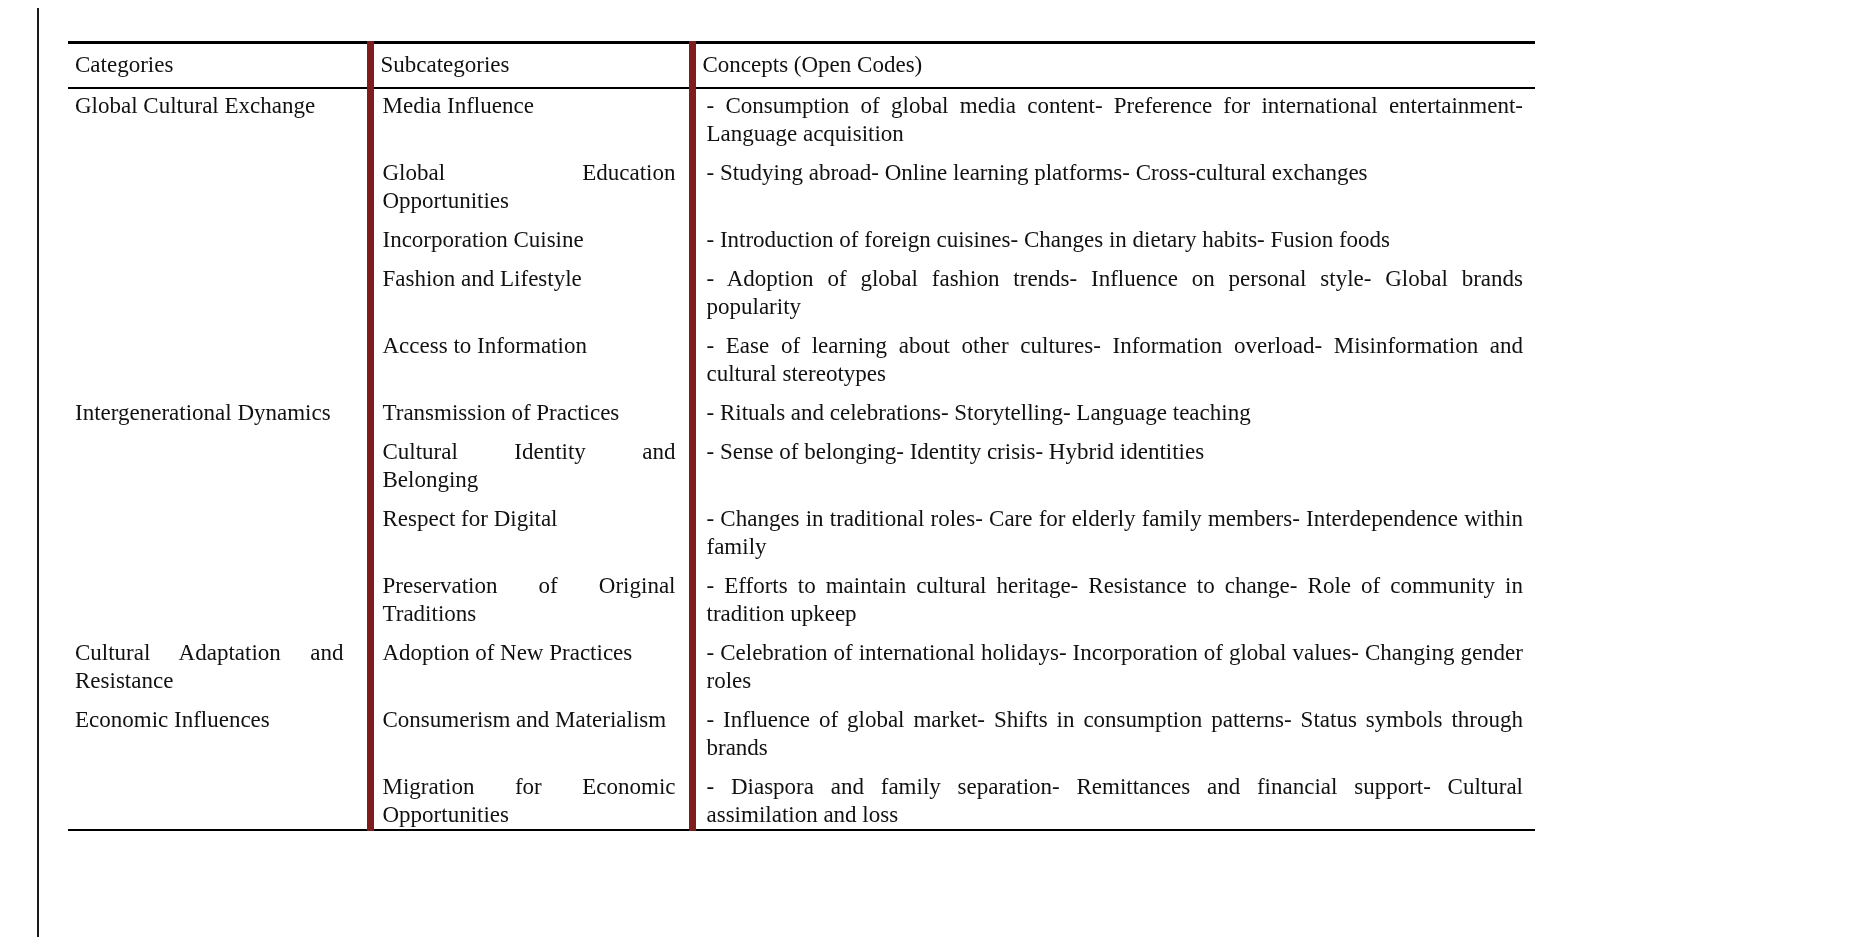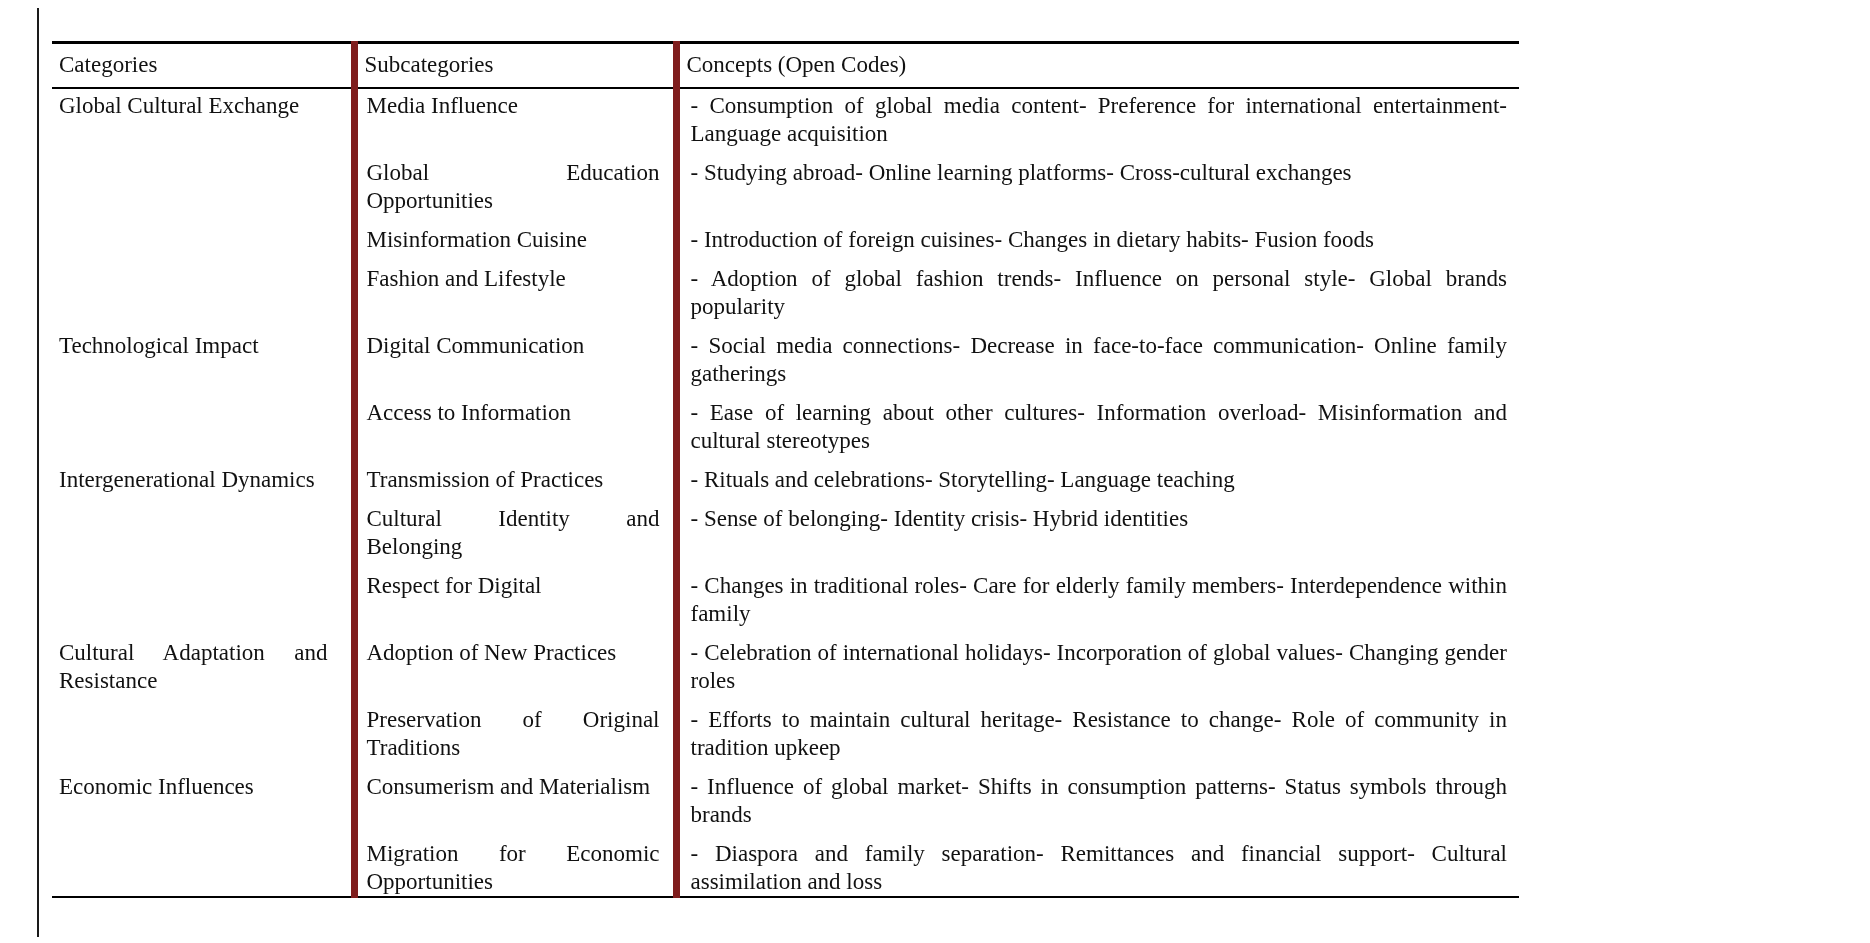--- a/index.html
+++ b/index.html
@@ -25,7 +25,7 @@
   }
   .table-wrap {
     position: absolute;
-    left: 52px;
+    left: 68px;
     top: 41px;
   }
   table.coding-table {

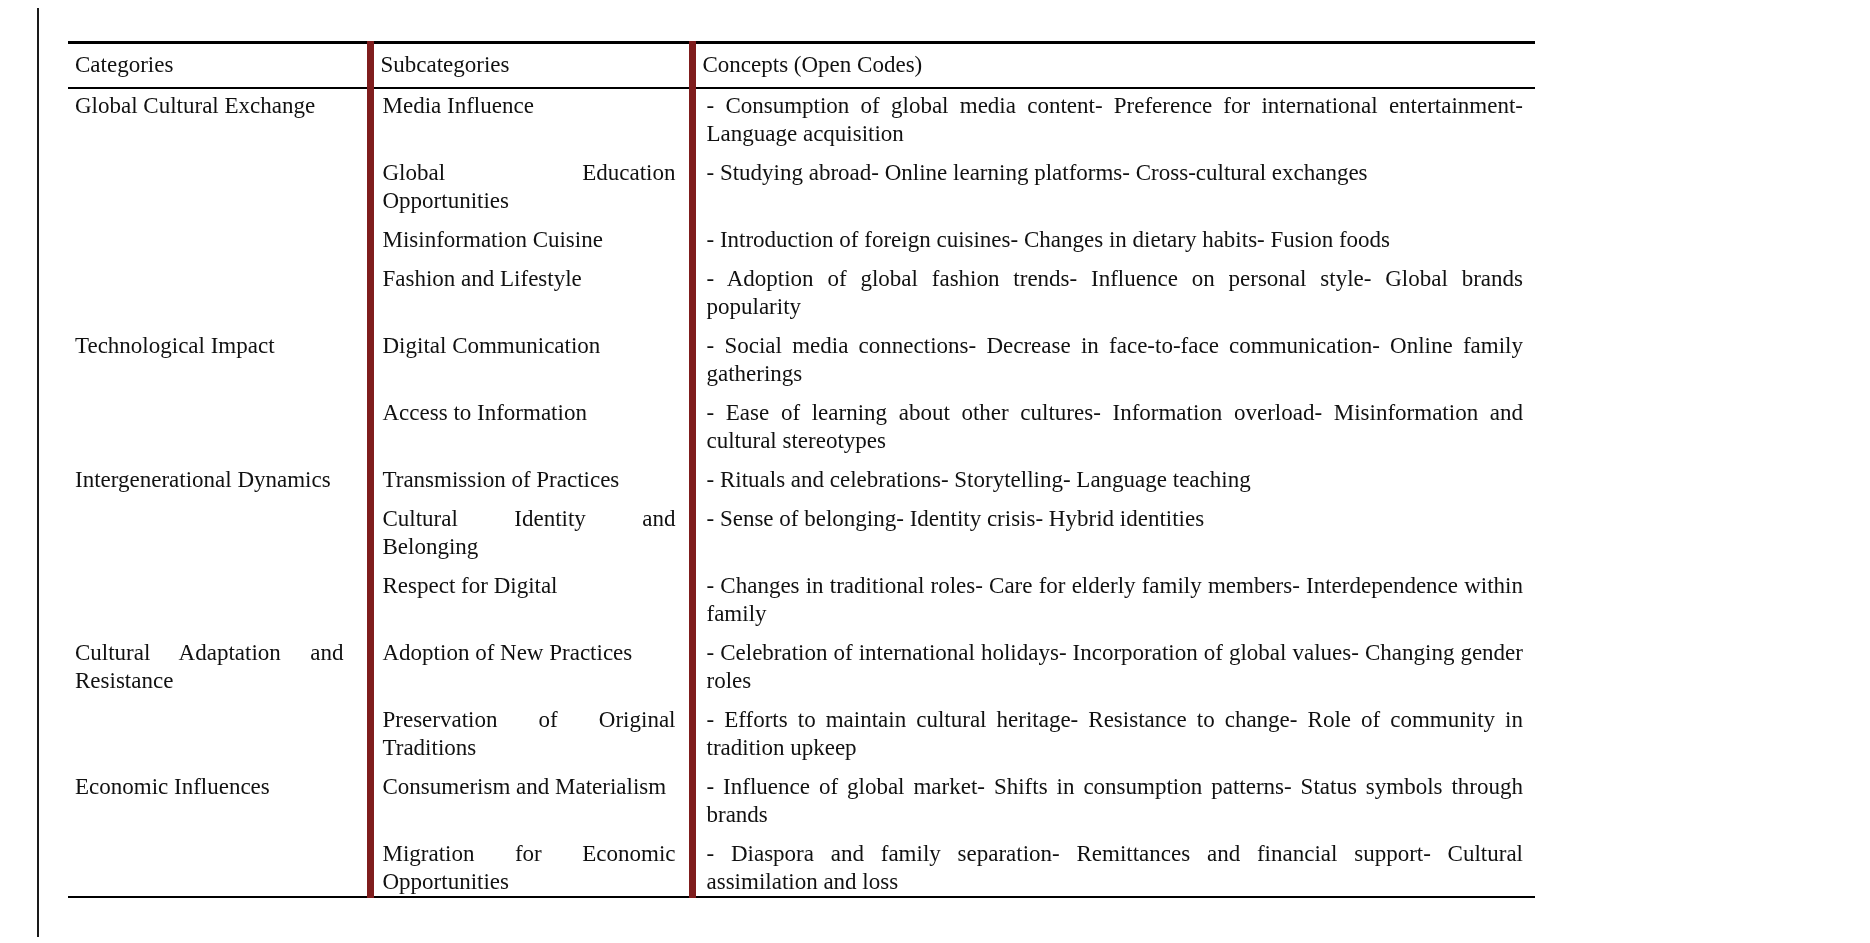--- a/index.html
+++ b/index.html
@@ -90,7 +90,7 @@
         </tr>
         <tr>
           <td class="col-category"></td>
-          <td class="col-subcategory col-sep">Misinformation Cuisine</td>
+          <td class="col-subcategory col-sep">Incorporation Cuisine</td>
           <td class="col-concepts col-sep">- Introduction of foreign cuisines- Changes in dietary habits- Fusion foods</td>
         </tr>
         <tr>

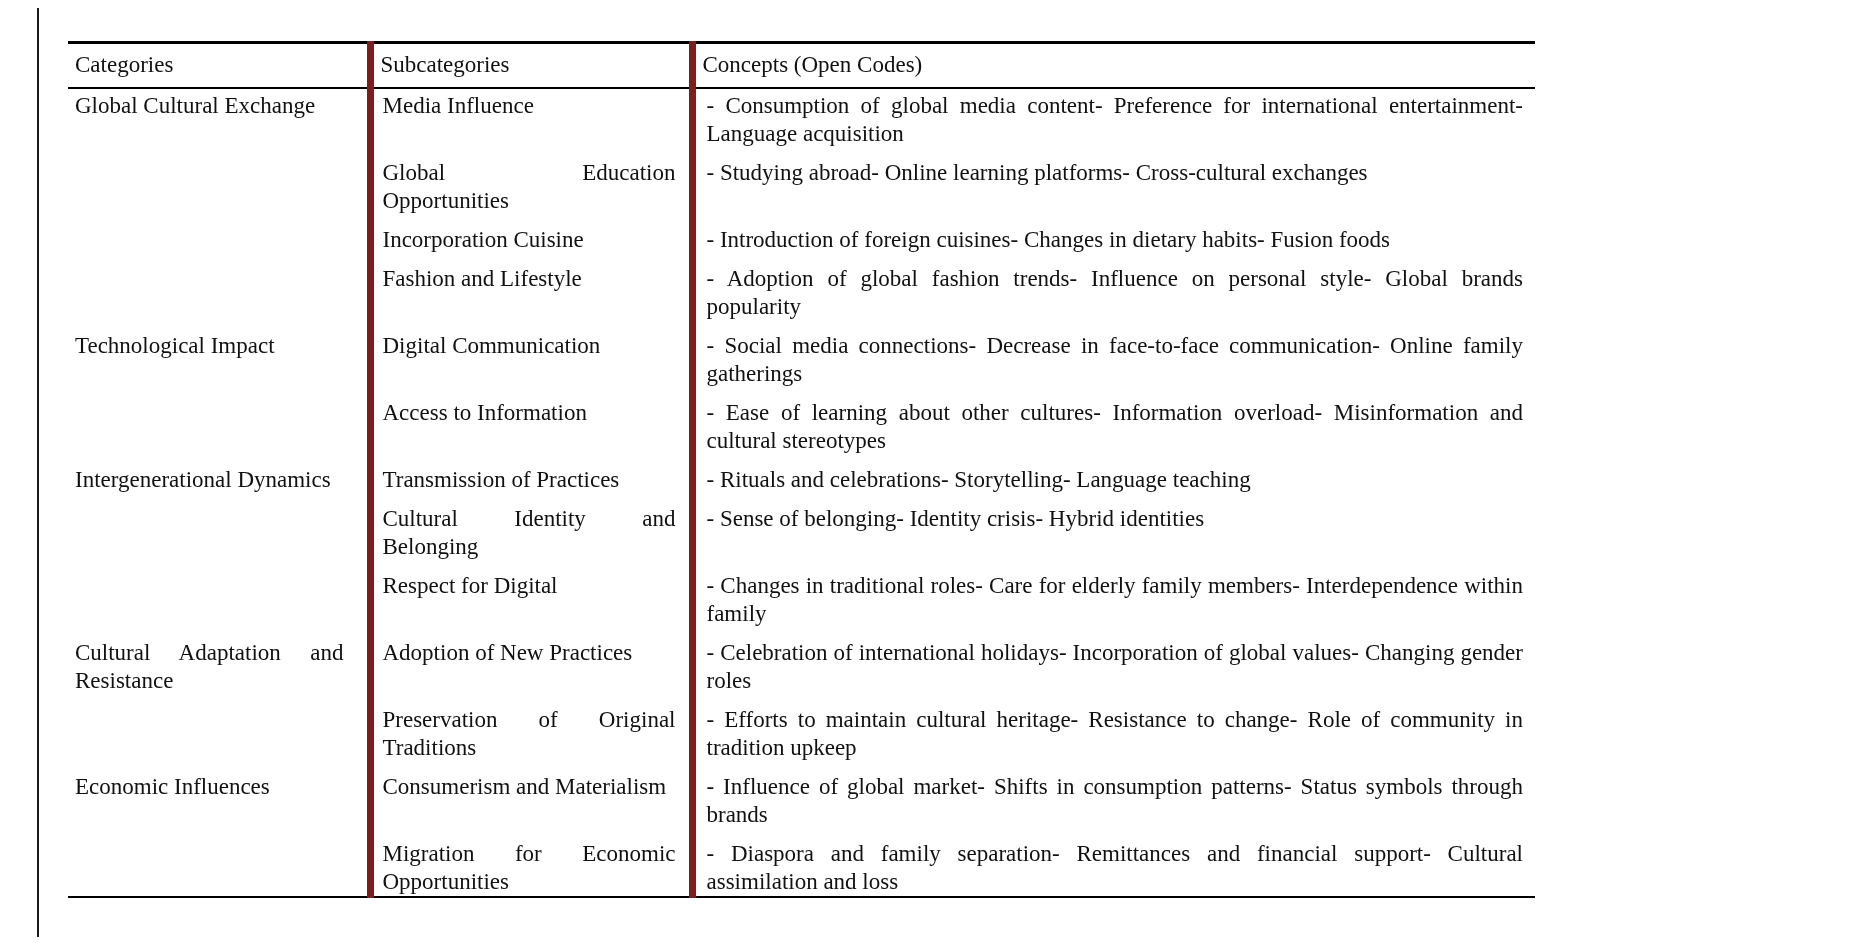--- a/index.html
+++ b/index.html
@@ -99,11 +99,6 @@
           <td class="col-concepts col-sep">- Adoption of global fashion trends- Influence on personal style- Global brands popularity</td>
         </tr>
         <tr>
-          <td class="col-category">Technological Impact</td>
-          <td class="col-subcategory col-sep">Digital Communication</td>
-          <td class="col-concepts col-sep">- Social media connections- Decrease in face-to-face communication- Online family gatherings</td>
-        </tr>
-        <tr>
           <td class="col-category"></td>
           <td class="col-subcategory col-sep">Access to Information</td>
           <td class="col-concepts col-sep">- Ease of learning about other cultures- Information overload- Misinformation and cultural stereotypes</td>

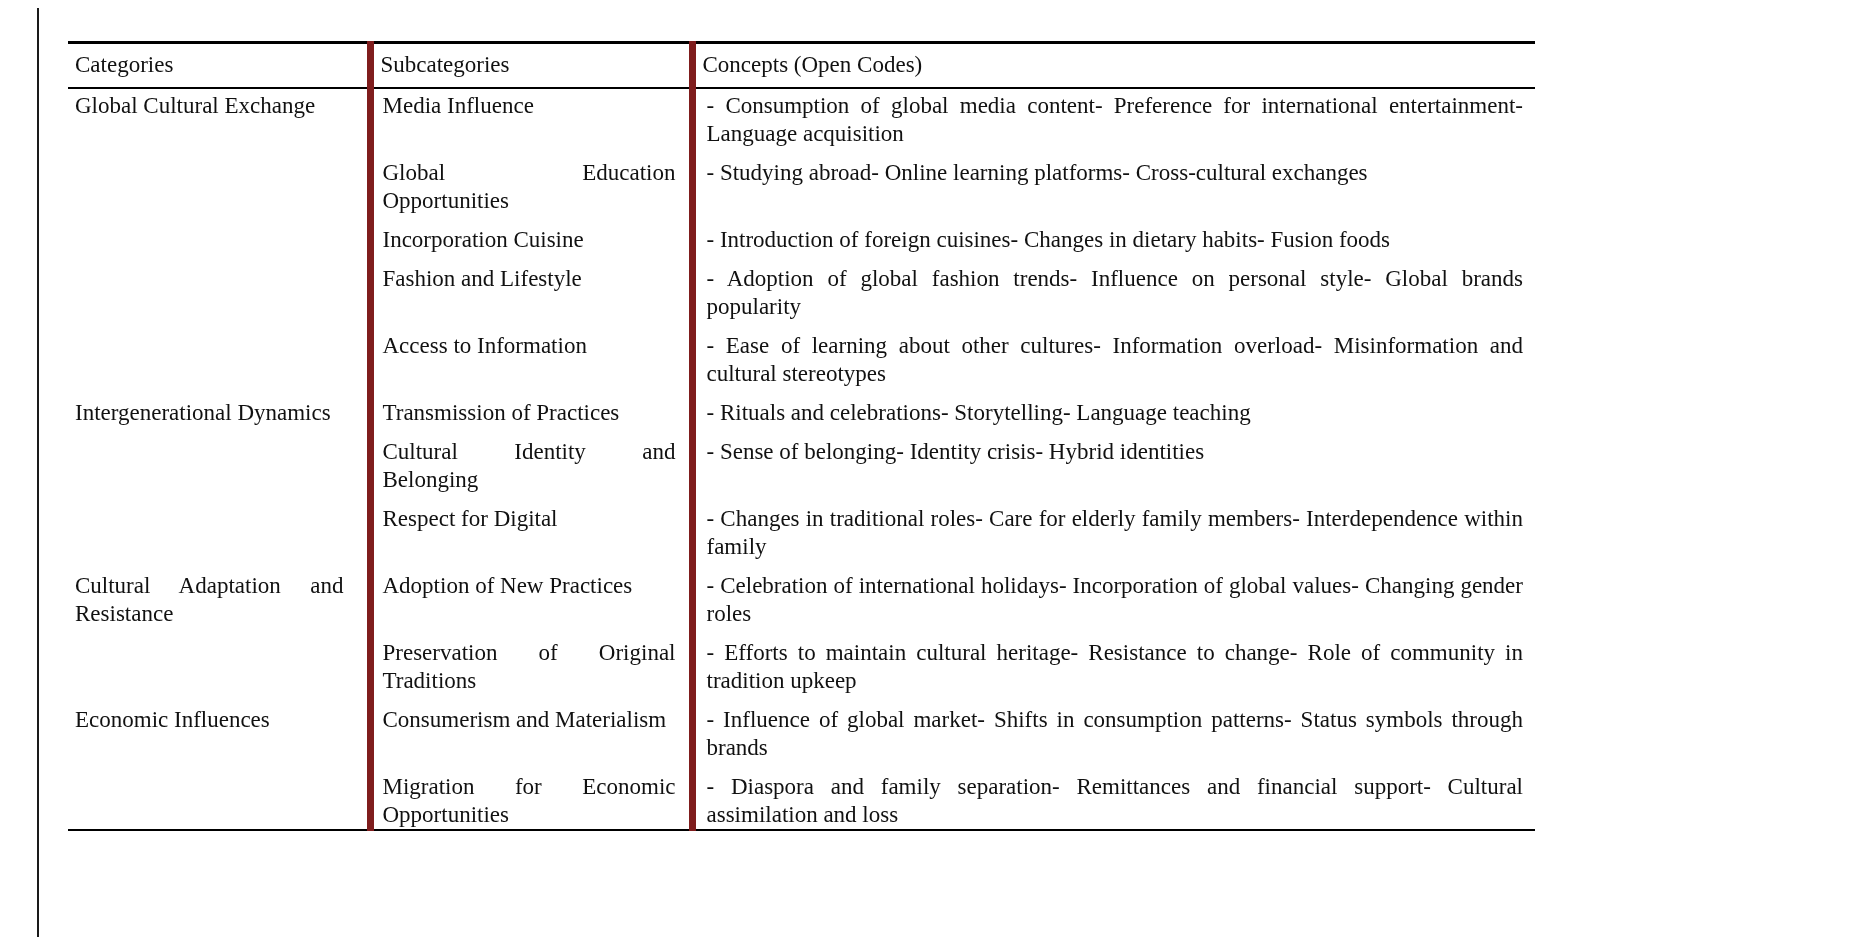--- a/index.html
+++ b/index.html
@@ -119,14 +119,14 @@
           <td class="col-concepts col-sep">- Changes in traditional roles- Care for elderly family members- Interdependence within family</td>
         </tr>
         <tr>
+          <td class="col-category"></td>
+          <td class="col-subcategory col-sep">Preservation of Original Traditions</td>
+          <td class="col-concepts col-sep">- Efforts to maintain cultural heritage- Resistance to change- Role of community in tradition upkeep</td>
+        </tr>
+        <tr>
           <td class="col-category">Cultural Adaptation and Resistance</td>
           <td class="col-subcategory col-sep">Adoption of New Practices</td>
           <td class="col-concepts col-sep">- Celebration of international holidays- Incorporation of global values- Changing gender roles</td>
-        </tr>
-        <tr>
-          <td class="col-category"></td>
-          <td class="col-subcategory col-sep">Preservation of Original Traditions</td>
-          <td class="col-concepts col-sep">- Efforts to maintain cultural heritage- Resistance to change- Role of community in tradition upkeep</td>
         </tr>
         <tr>
           <td class="col-category">Economic Influences</td>

